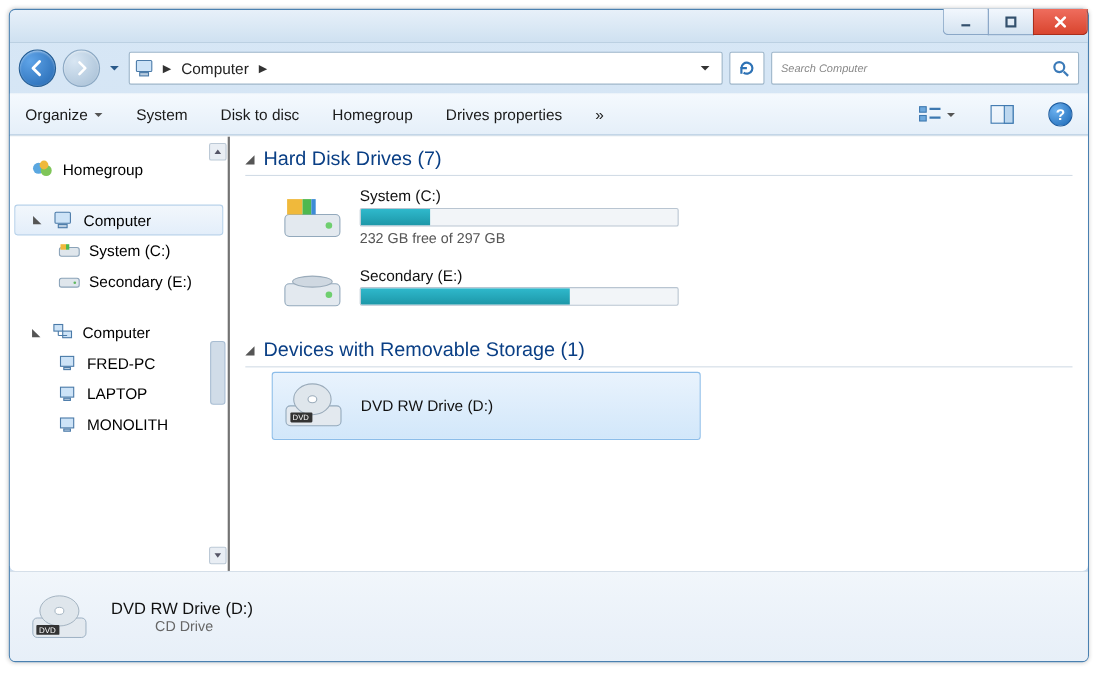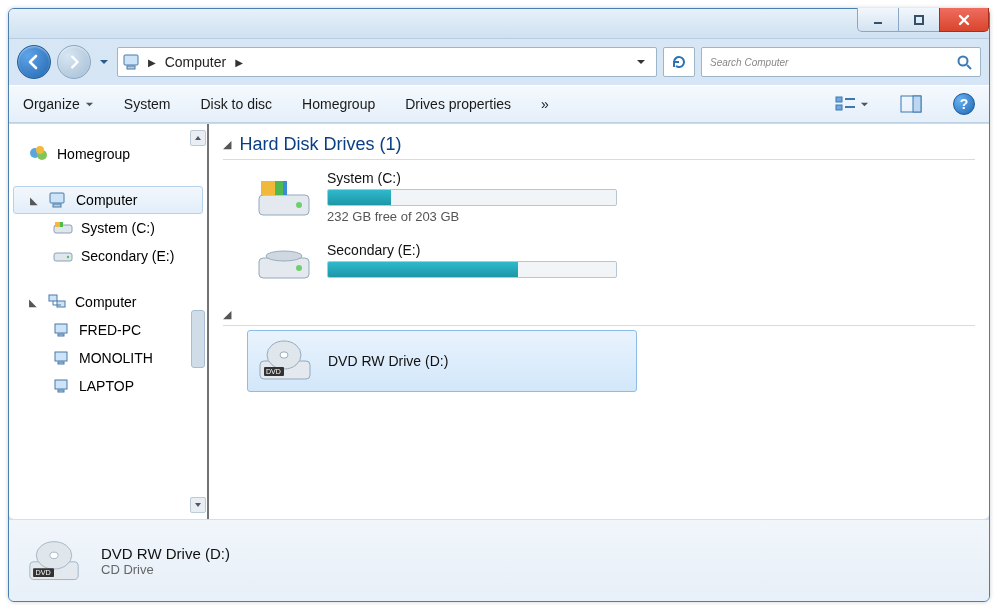--- a/index.html
+++ b/index.html
@@ -355,7 +355,7 @@
       <div class="cat">
         <div class="cat-head">
           <span class="tri">◢</span>
-          <span>Hard Disk Drives (1)</span>
+          <span>Hard Disk Drives (7)</span>
         </div>
         <div class="drivelist">
           <div class="drive">

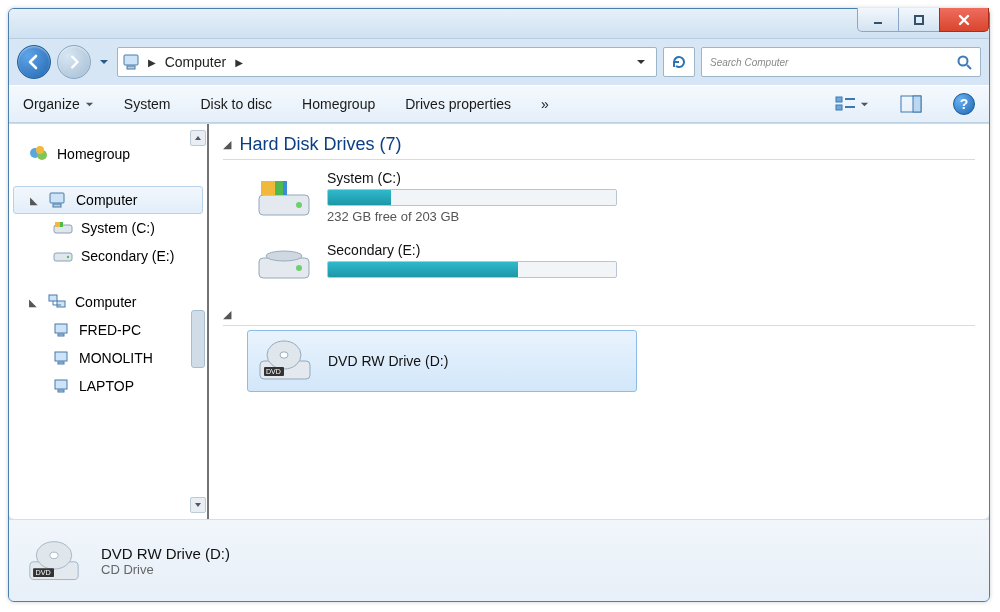--- a/index.html
+++ b/index.html
@@ -373,7 +373,7 @@
               <div class="bar">
                   <div class="fill" style="width:22%"></div>
                 </div>
-              <div class="free">232 GB free of 203 GB</div>
+              <div class="free">232 GB free of 297 GB</div>
             </div>
           </div>
 

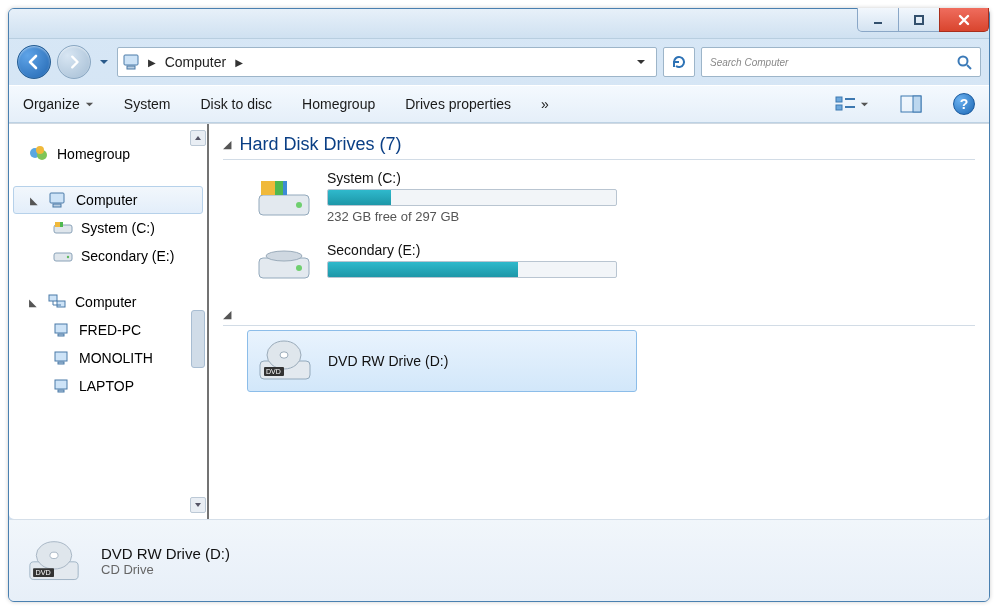--- a/index.html
+++ b/index.html
@@ -398,6 +398,7 @@
       <div class="cat">
         <div class="cat-head">
           <span class="tri">◢</span>
+          <span>Devices with Removable Storage (1)</span>
         </div>
         <div class="drivelist">
           <div class="drive sel">

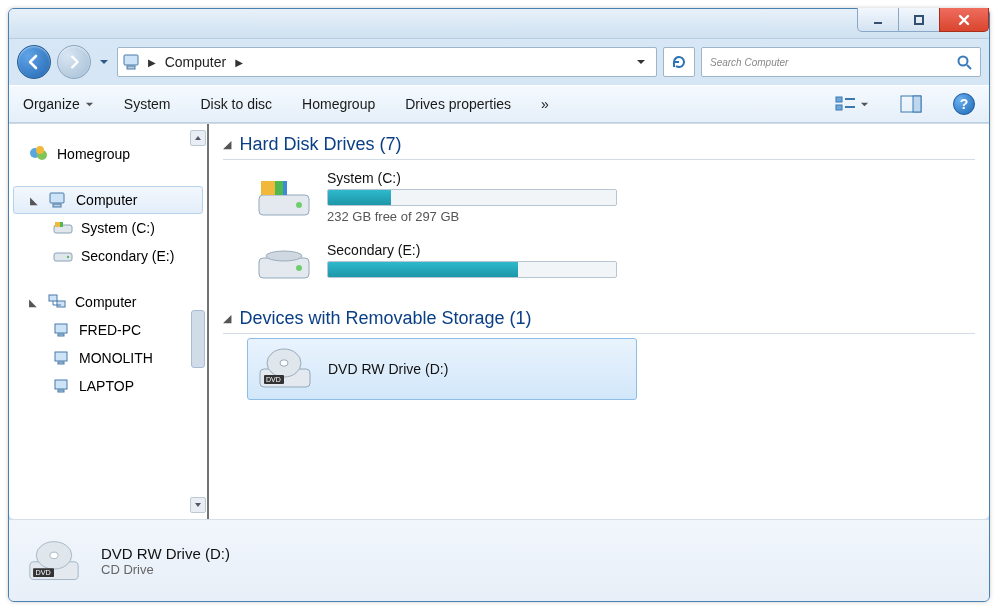--- a/index.html
+++ b/index.html
@@ -322,7 +322,7 @@
                 <rect x="5" y="12" width="6" height="2" fill="#b9cde0" stroke="#4a7aa8"></rect>
               </svg>
             </span>
-          <span>MONOLITH</span>
+          <span>LAPTOP</span>
         </div>
         <div class="item child">
           <span class="ic-pc">
@@ -331,7 +331,7 @@
                 <rect x="5" y="12" width="6" height="2" fill="#b9cde0" stroke="#4a7aa8"></rect>
               </svg>
             </span>
-          <span>LAPTOP</span>
+          <span>MONOLITH</span>
         </div>
       </div>
 

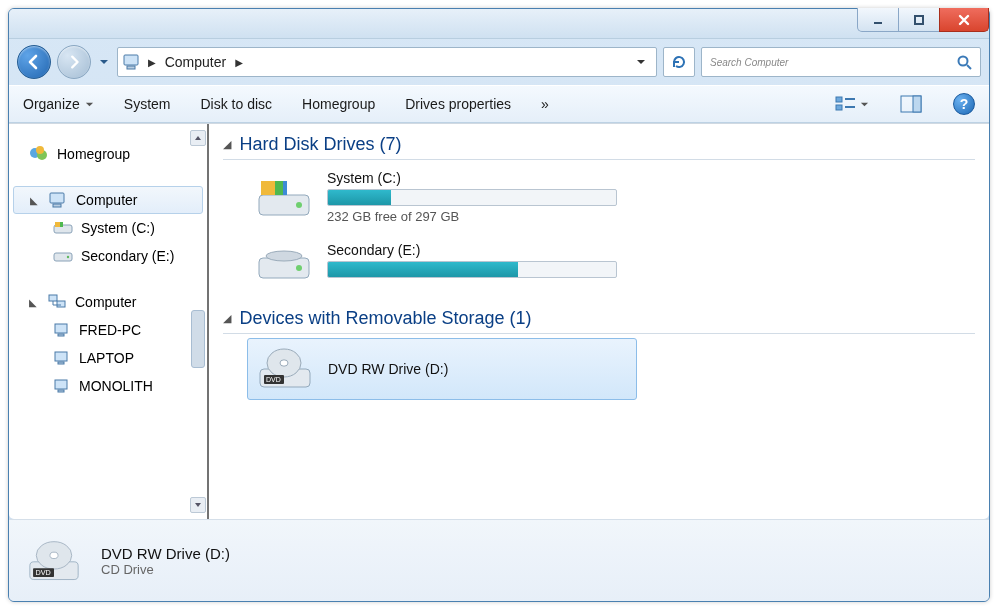--- a/index.html
+++ b/index.html
@@ -120,7 +120,7 @@
     border-radius:0 0 5px 5px;
   }
   .details .big { font-size:15px; color:#111; }
-  .details .sub { font-size:13px; color:#666; }
+  .details .sub { font-size:13px; color:#666;margin-left:40px; }
 
   
   .ic-computer, .ic-drive, .ic-net, .ic-pc, .ic-hg, .ic-dvd, .ic-hdd {

